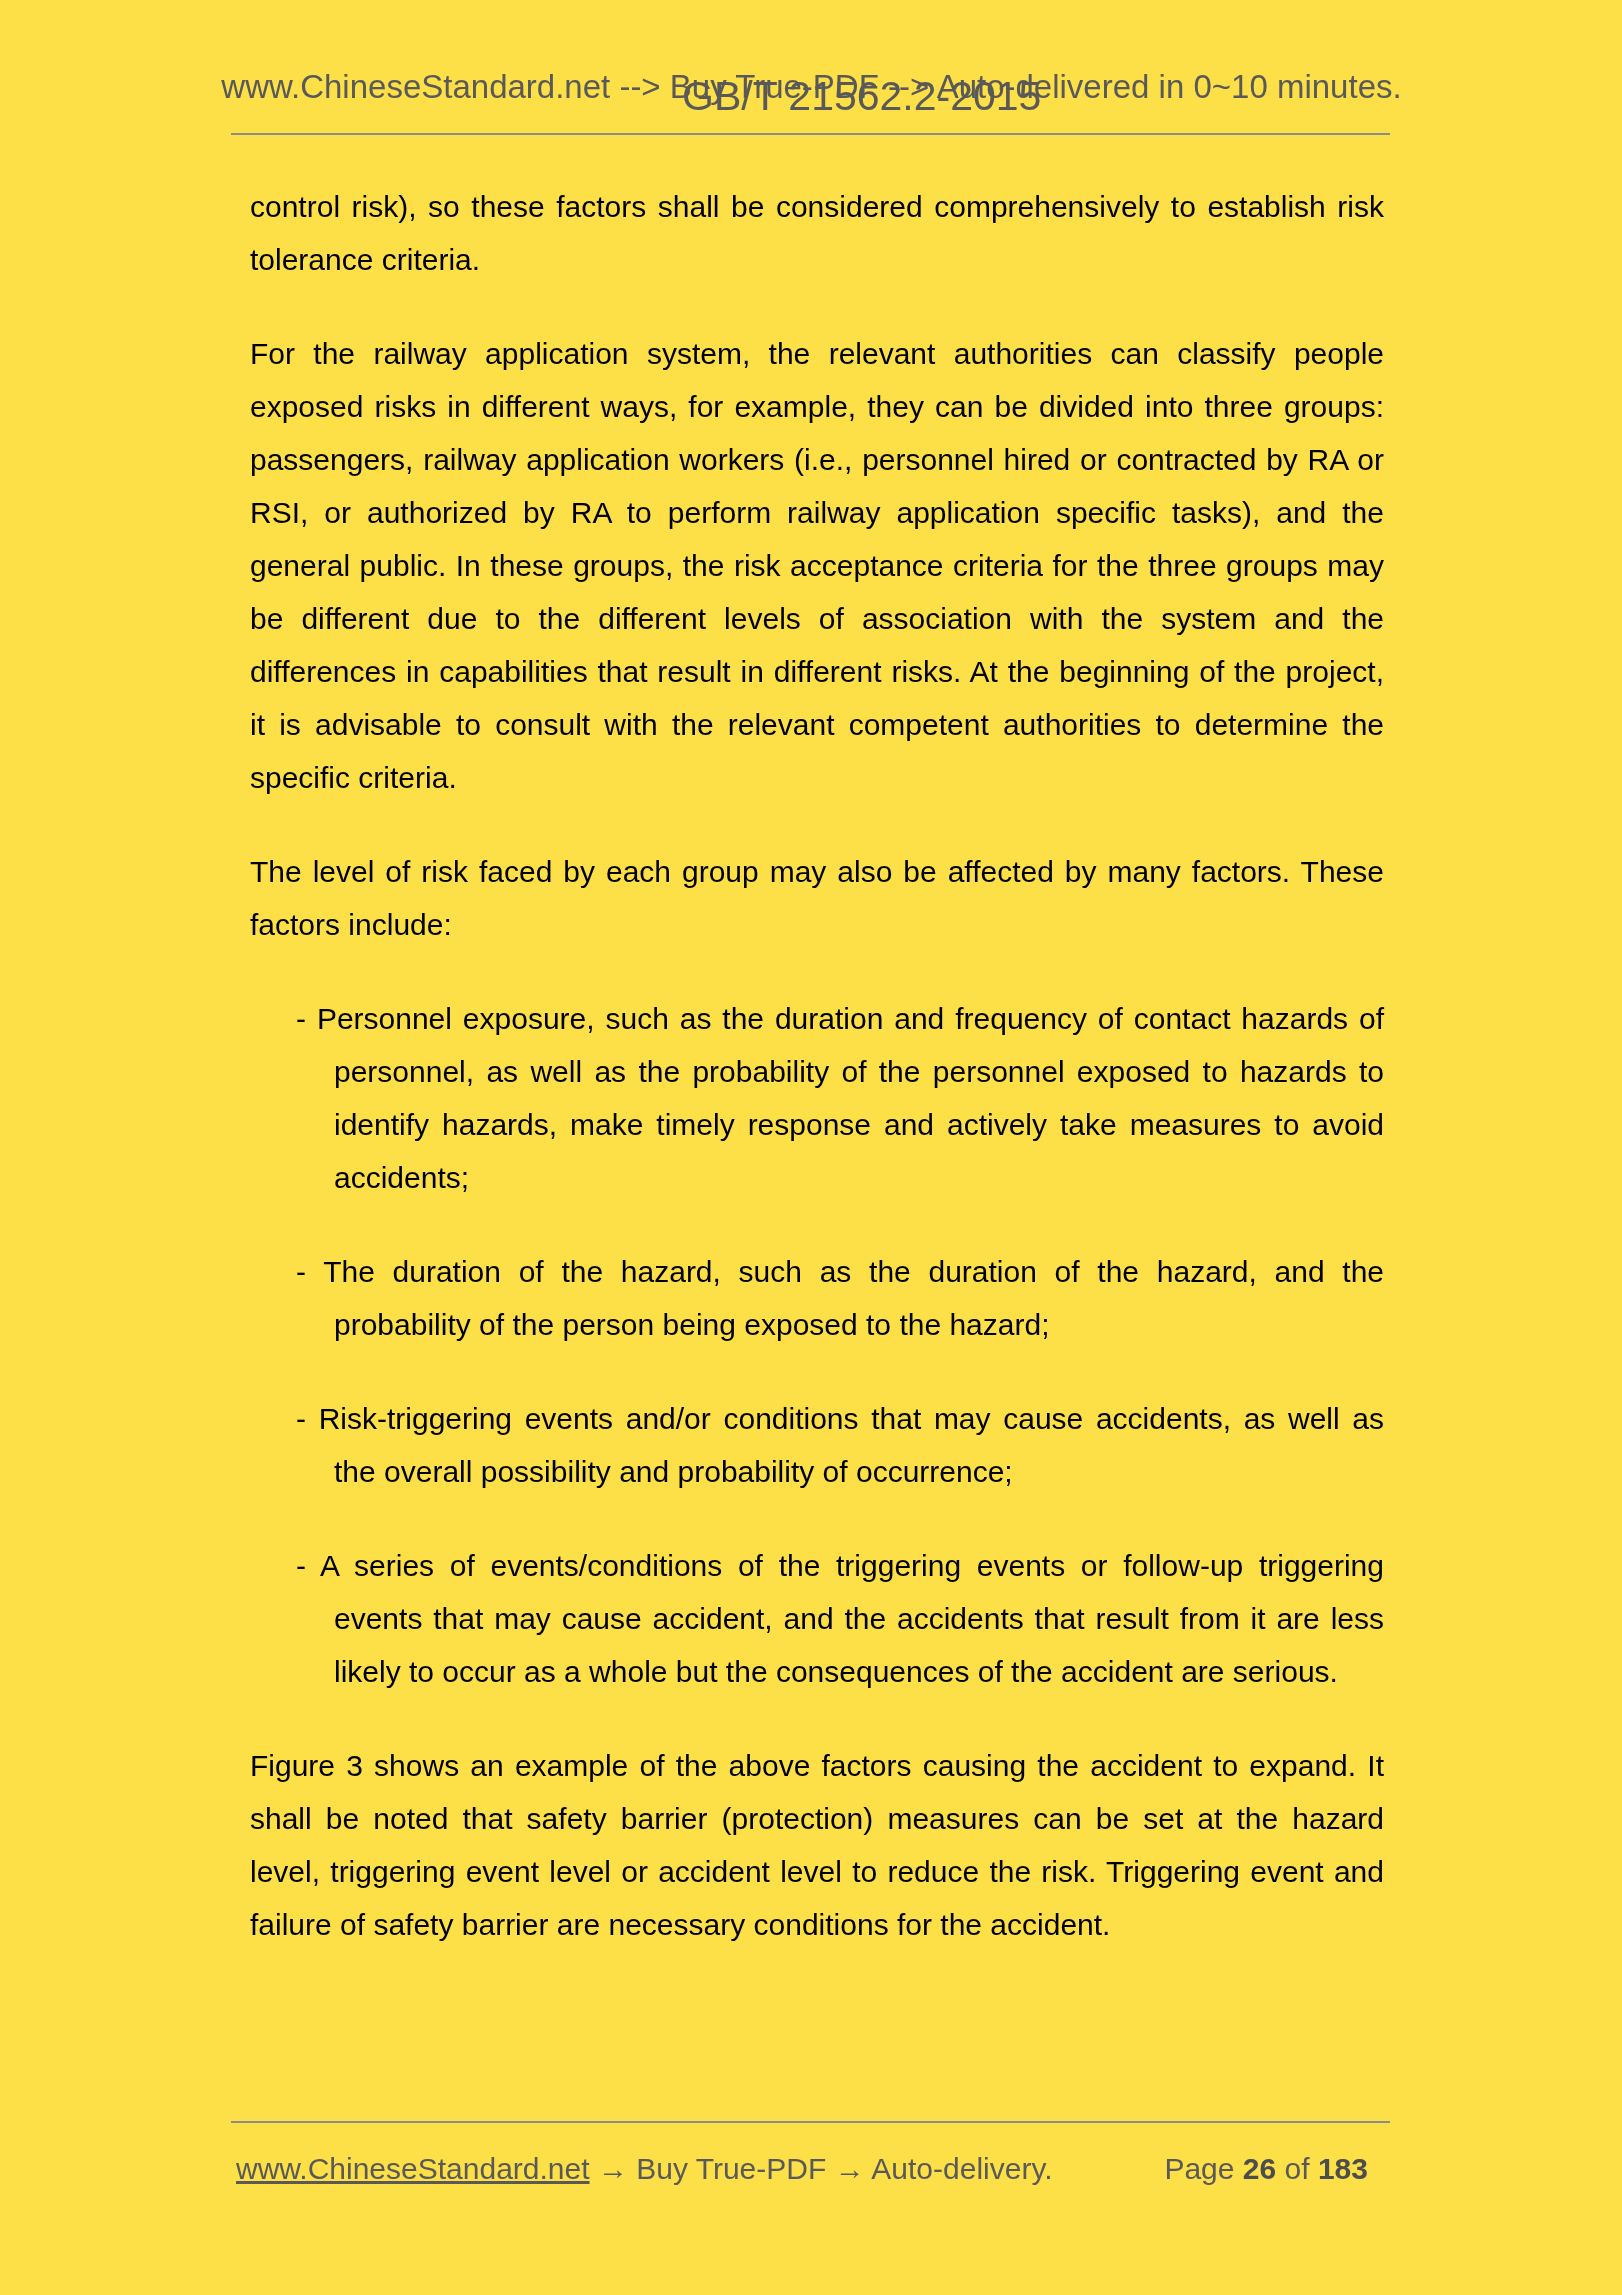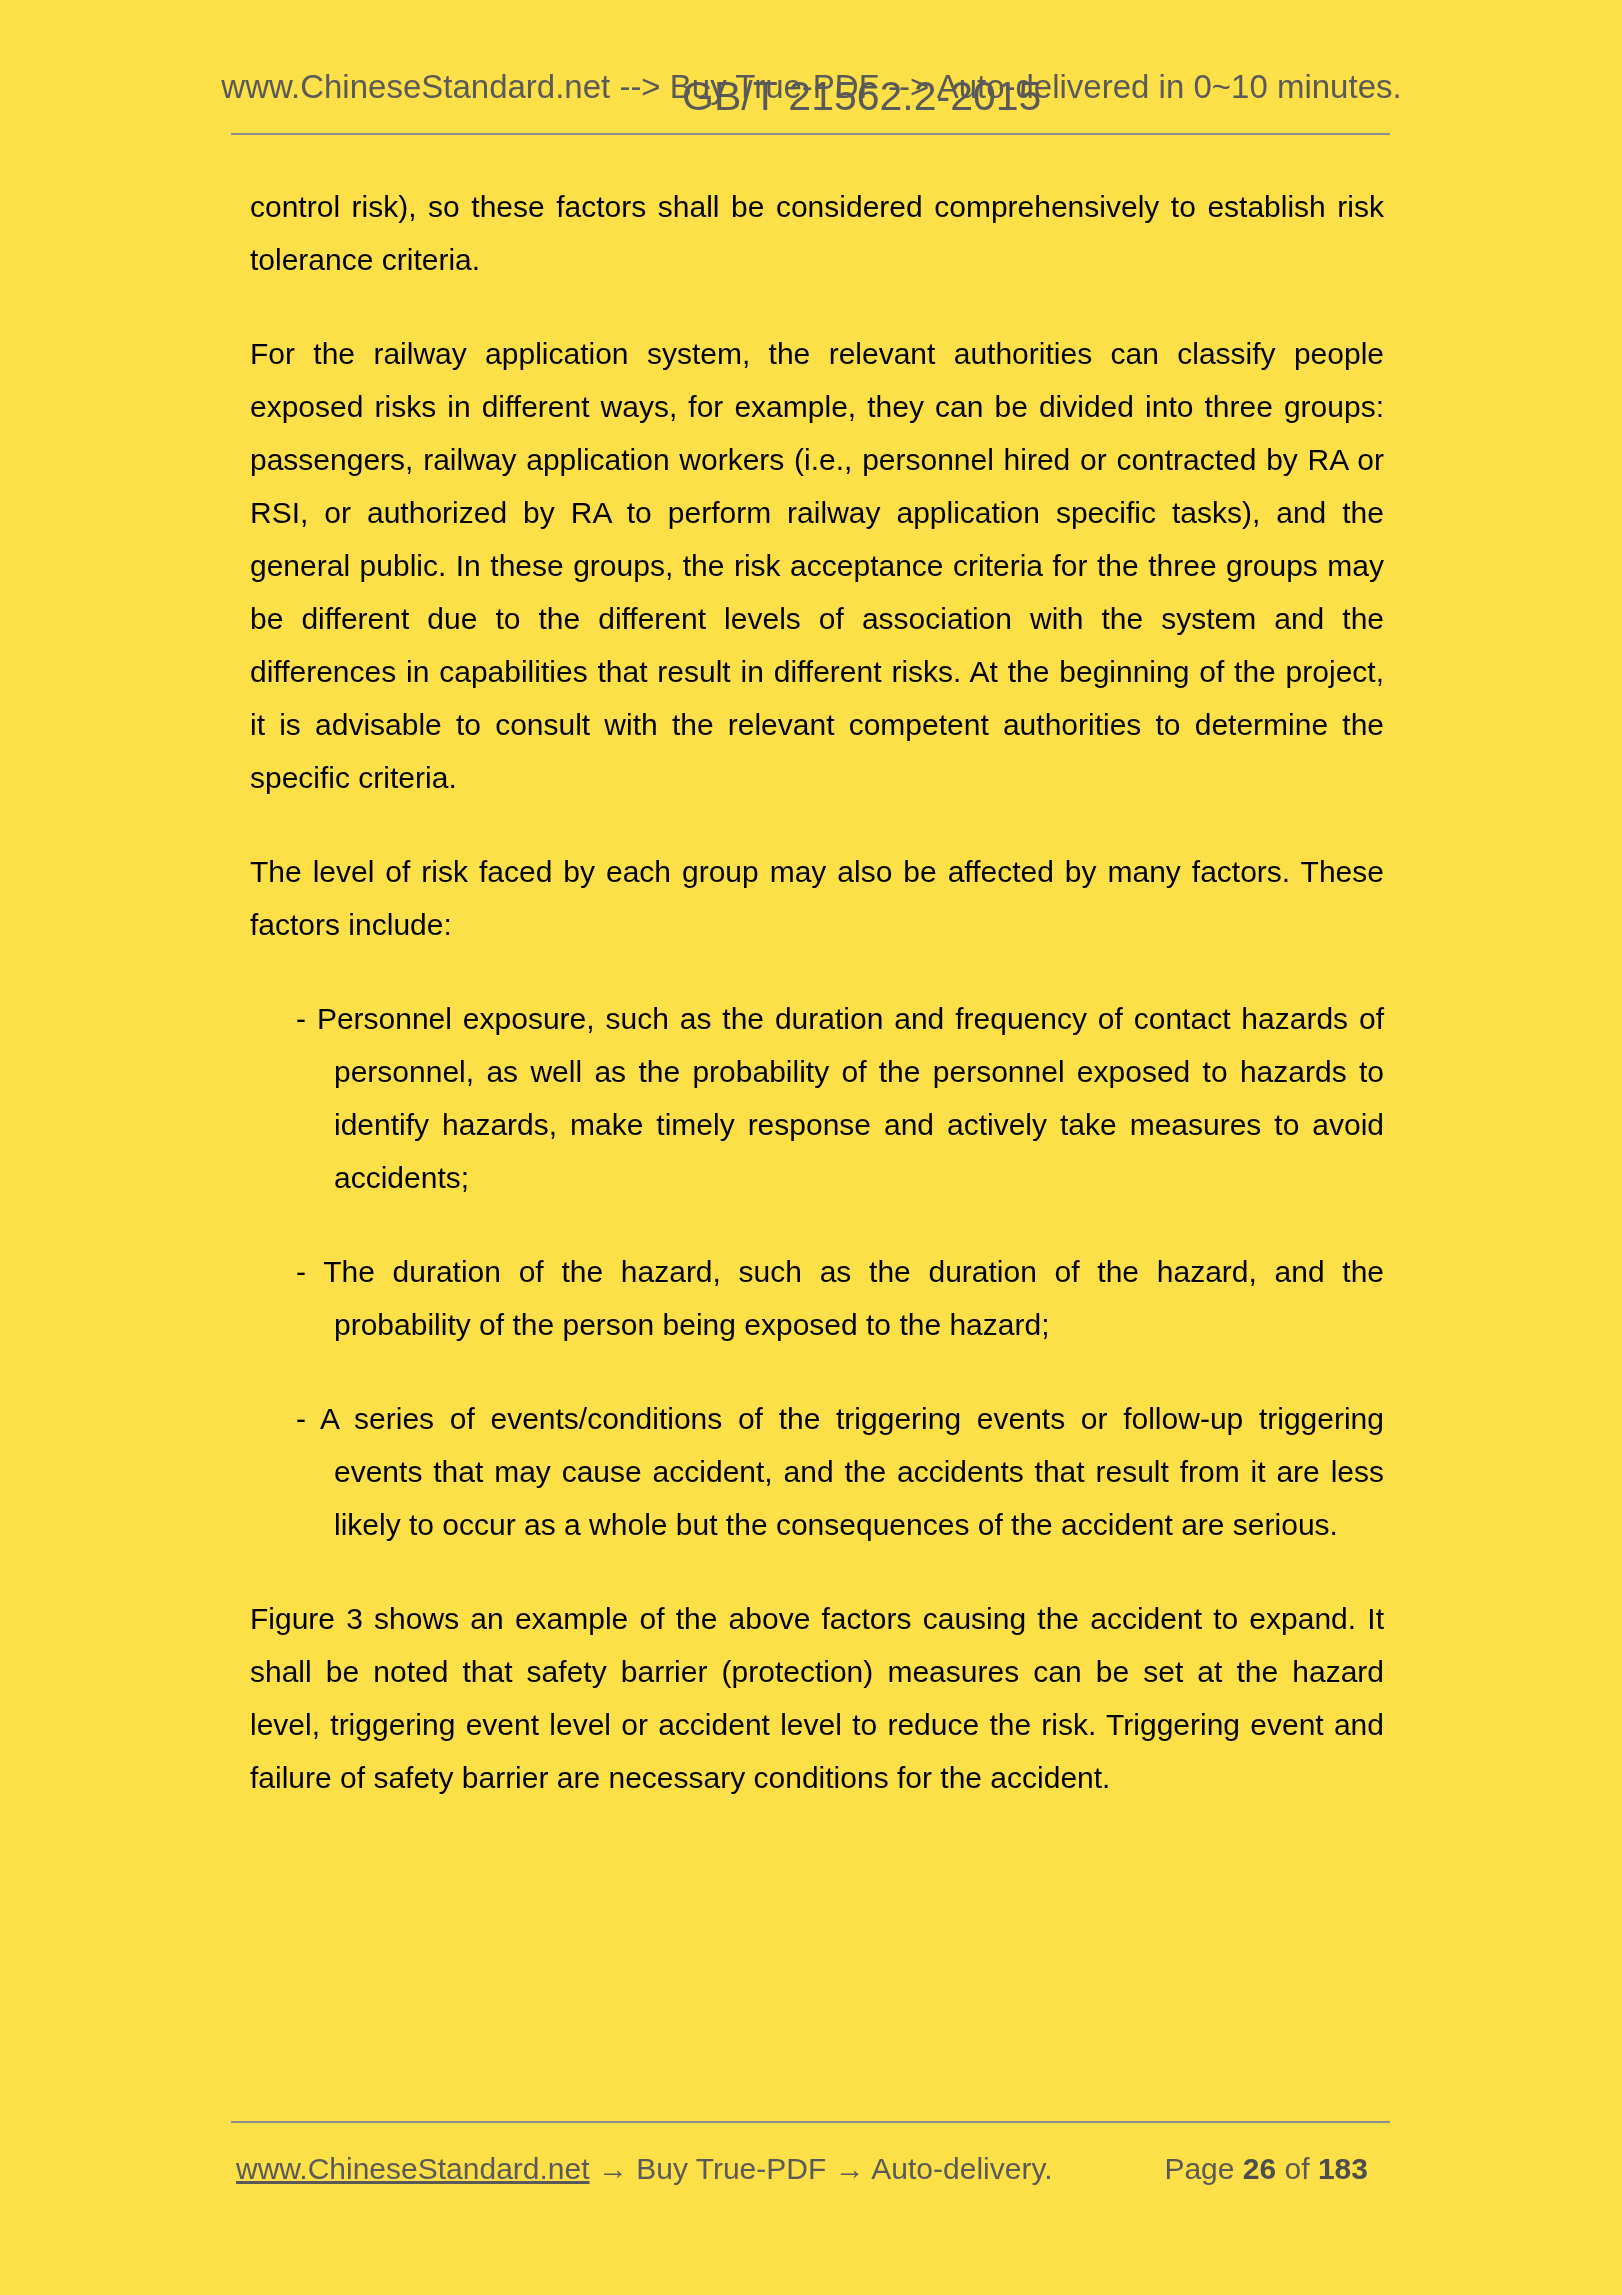--- a/index.html
+++ b/index.html
@@ -97,6 +97,7 @@
       <p class="para">The level of risk faced by each group may also be affected by many factors. These factors include:</p>
       <p class="bullet">- Personnel exposure, such as the duration and frequency of contact hazards of personnel, as well as the probability of the personnel exposed to hazards to identify hazards, make timely response and actively take measures to avoid accidents;</p>
       <p class="bullet">- The duration of the hazard, such as the duration of the hazard, and the probability of the person being exposed to the hazard;</p>
+      <p class="bullet">- Risk-triggering events and/or conditions that may cause accidents, as well as the overall possibility and probability of occurrence;</p>
       <p class="bullet">- A series of events/conditions of the triggering events or follow-up triggering events that may cause accident, and the accidents that result from it are less likely to occur as a whole but the consequences of the accident are serious.</p>
       <p class="para">Figure 3 shows an example of the above factors causing the accident to expand. It shall be noted that safety barrier (protection) measures can be set at the hazard level, triggering event level or accident level to reduce the risk. Triggering event and failure of safety barrier are necessary conditions for the accident.</p>
     </main>

